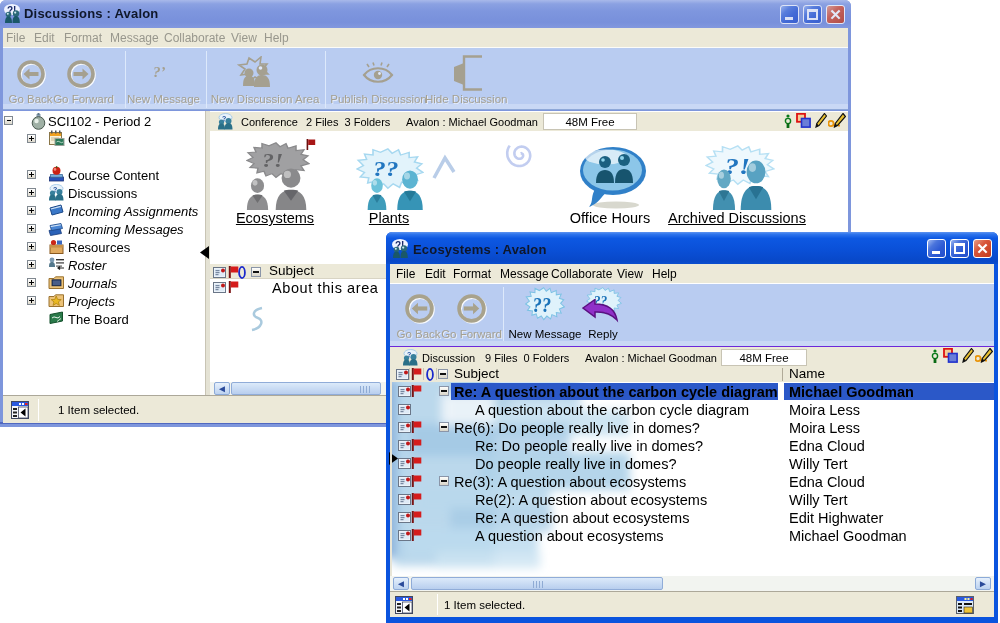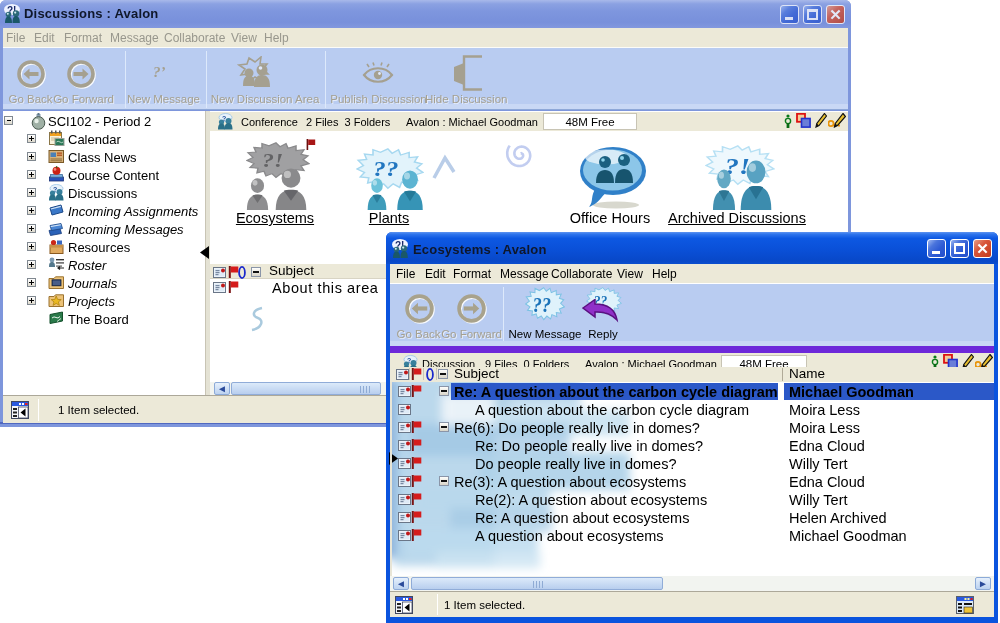--- a/index.html
+++ b/index.html
@@ -188,22 +188,6 @@
           </svg>
 <span class="abs " style="left:65px;top:2px;">Calendar</span>
 </div>
-<div class="treerow" style="top:37px;">
-<div class="abs plusbox" style="left:24px;top:4px;">
-            <svg class="abs" style="left:0;top:0" width="7" height="7" viewBox="0 0 7 7">
-              <path d="M1 3.5 H6 M3.5 1 V6" stroke="#000" stroke-width="1"></path>
-            </svg>
-          </div>
-<svg class="abs" style="left:45px;top:0px" width="17" height="17" viewBox="0 0 17 17">
-            <rect x="1" y="2.5" width="14.5" height="12" fill="#d8b27a" stroke="#7a5a28" stroke-width="1"></rect>
-            <rect x="2.5" y="4.5" width="5.5" height="4.5" fill="#4a80b8"></rect>
-            <rect x="9" y="4.5" width="5" height="1.2" fill="#b04818"></rect>
-            <rect x="9" y="6.6" width="5" height="1.2" fill="#b04818"></rect>
-            <rect x="2.5" y="10.5" width="11.5" height="1" fill="#8a6a38"></rect>
-            <rect x="2.5" y="12.3" width="11.5" height="1" fill="#8a6a38"></rect>
-          </svg>
-<span class="abs " style="left:65px;top:2px;">Class News</span>
-</div>
 <div class="treerow" style="top:55px;">
 <div class="abs plusbox" style="left:24px;top:4px;">
             <svg class="abs" style="left:0;top:0" width="7" height="7" viewBox="0 0 7 7">

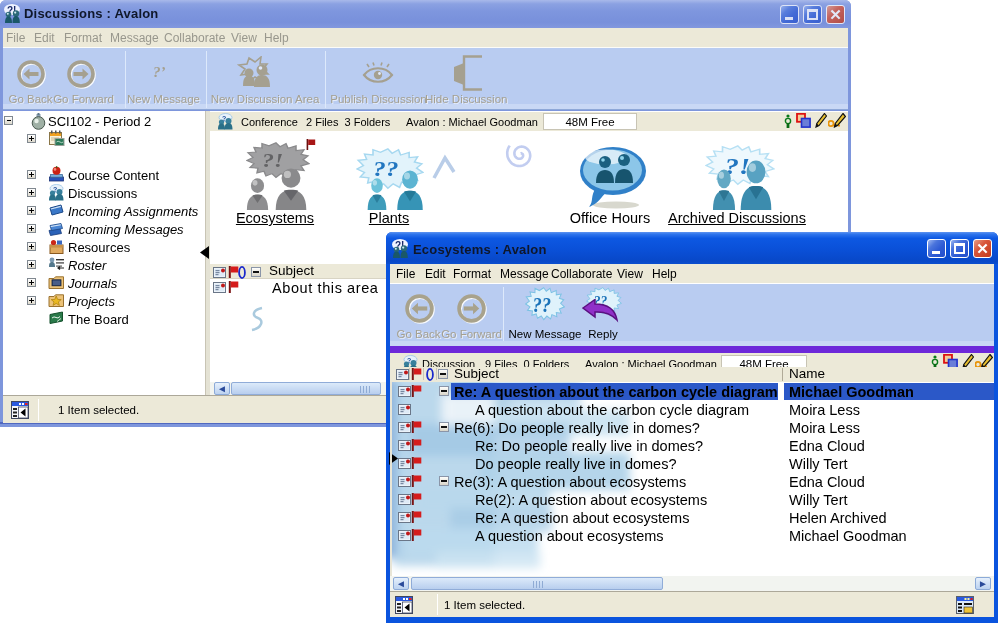--- a/index.html
+++ b/index.html
@@ -528,7 +528,7 @@
         </svg>
 </div>
 
-    <div class="abs beige" style="left:4px;top:114px;width:604px;height:21px;border-top:7px solid #6d28d9;font-size:11px;">
+    <div class="abs beige" style="left:4px;top:114px;width:604px;height:21px;border-top:1px solid #6d28d9;font-size:11px;">
       <span class="abs" style="left:32px;top:5px;">Discussion</span>
       <span class="abs" style="left:95px;top:5px;">9 Files&nbsp; 0 Folders</span>
       <span class="abs" style="left:195px;top:5px;">Avalon : Michael Goodman</span>

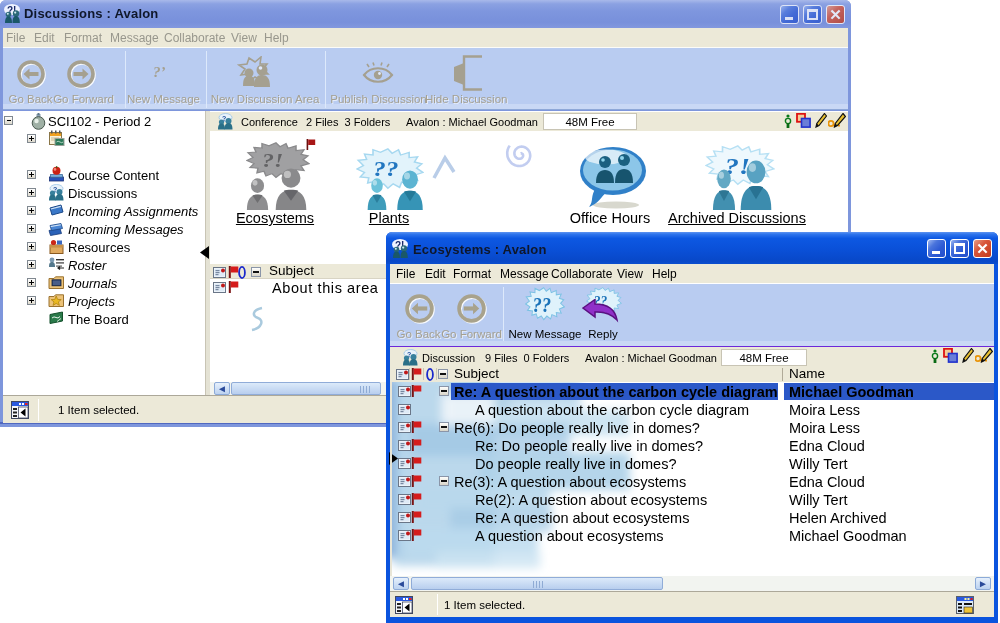--- a/index.html
+++ b/index.html
@@ -755,7 +755,7 @@
             <rect x="2.8" y="0.5" width="7.5" height="6" fill="#d51c1c"></rect>
           </svg>
 <span class="abs " style="left:85px;top:1px;">Re: A question about ecosystems</span>
-<span class="abs " style="left:399px;top:1px;">Helen Archived</span>
+<span class="abs " style="left:399px;top:1px;">Edit Highwater</span>
 </div>
 <div class="lrow" style="top:145px;left:0;width:604px;">
 <svg class="abs" style="left:8px;top:2px" width="14" height="13" viewBox="0 0 14 13">

